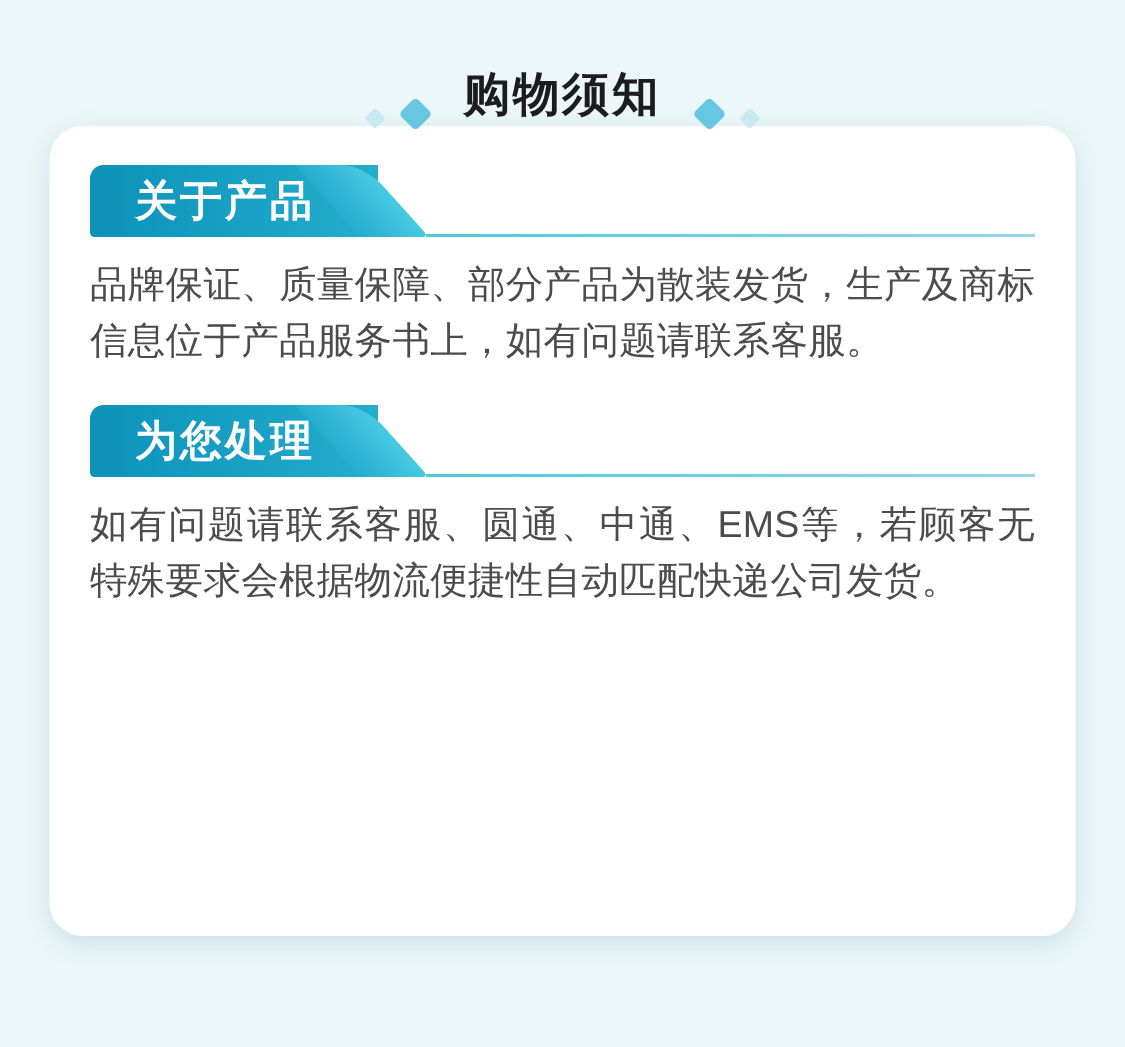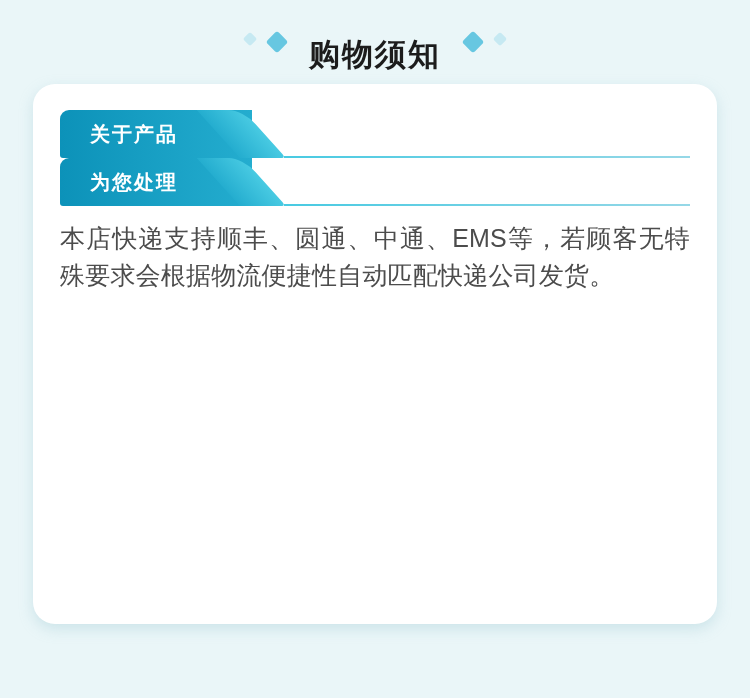--- a/index.html
+++ b/index.html
@@ -20,7 +20,7 @@
     padding-top: 34px;
     box-sizing: border-box;
     display: flex;
-    align-items: flex-start;
+    align-items: flex-end;
     justify-content: center;
     gap: 14px;
   }

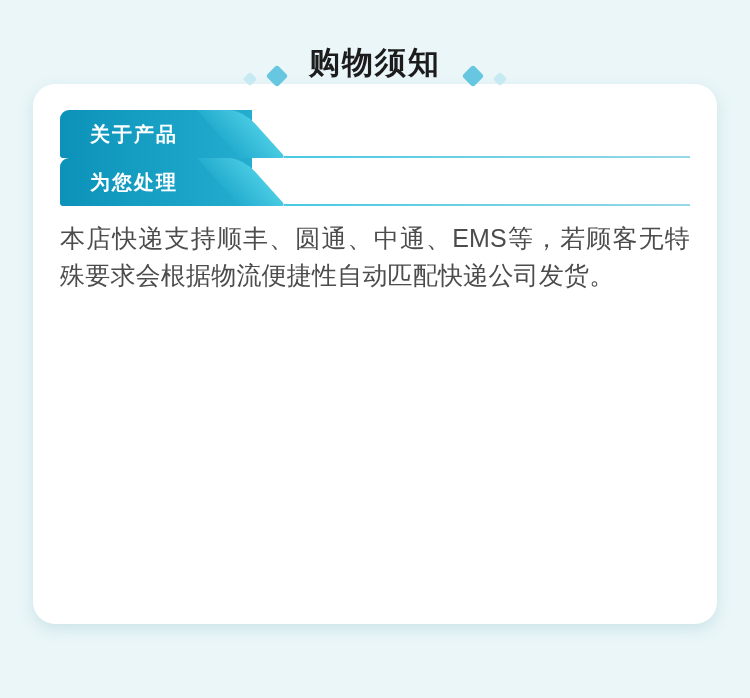--- a/index.html
+++ b/index.html
@@ -88,7 +88,7 @@
     position: absolute;
     left: 30px; top: 0;
     line-height: 48px;
-    font-size: 20px;
+    font-size: 28px;
     font-weight: bold;
     color: #ffffff;
     letter-spacing: 2px;

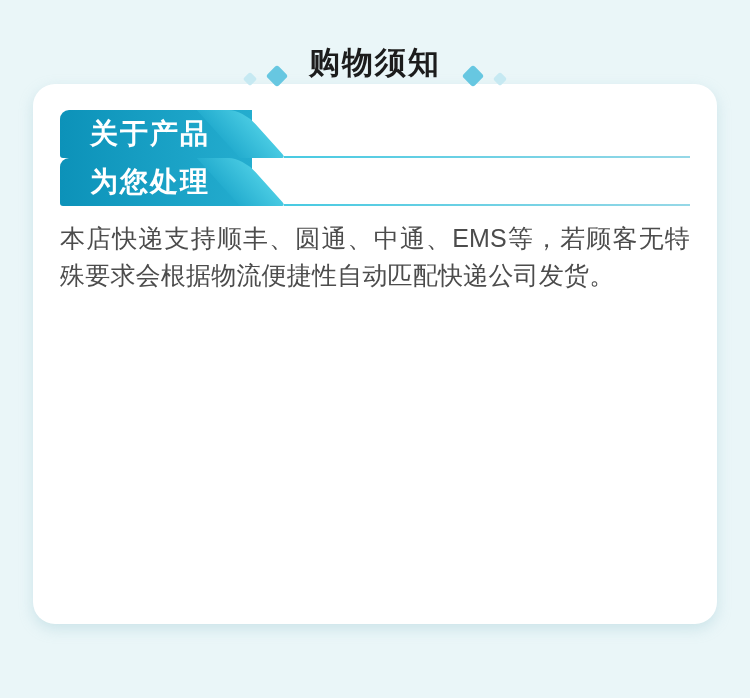--- a/index.html
+++ b/index.html
@@ -133,6 +133,7 @@
       <div class="banner-line"></div>
       <div class="banner-heading">关于产品</div>
     </div>
+    <p class="section-body">品牌保证、质量保障、部分产品为散装发货，生产及商标信息位于产品服务书上，如有问题请联系客服。</p>
   </div>
 
   <div class="section">

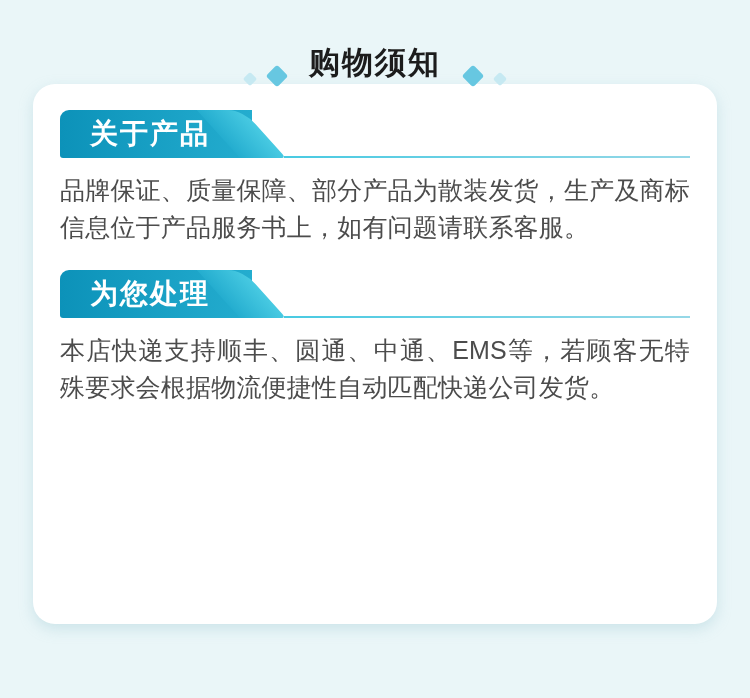--- a/index.html
+++ b/index.html
@@ -143,7 +143,7 @@
       <div class="banner-line"></div>
       <div class="banner-heading">为您处理</div>
     </div>
-    <p class="section-body">本店快递支持顺丰、圆通、中通、EMS等，若顾客无特殊要求会根据物流便捷性自动匹配快递公司发货。</p>
+    <p class="section-body">如有问题请联系客服、圆通、中通、EMS等，若顾客无特殊要求会根据物流便捷性自动匹配快递公司发货。</p>
   </div>
 
   <div class="section">

